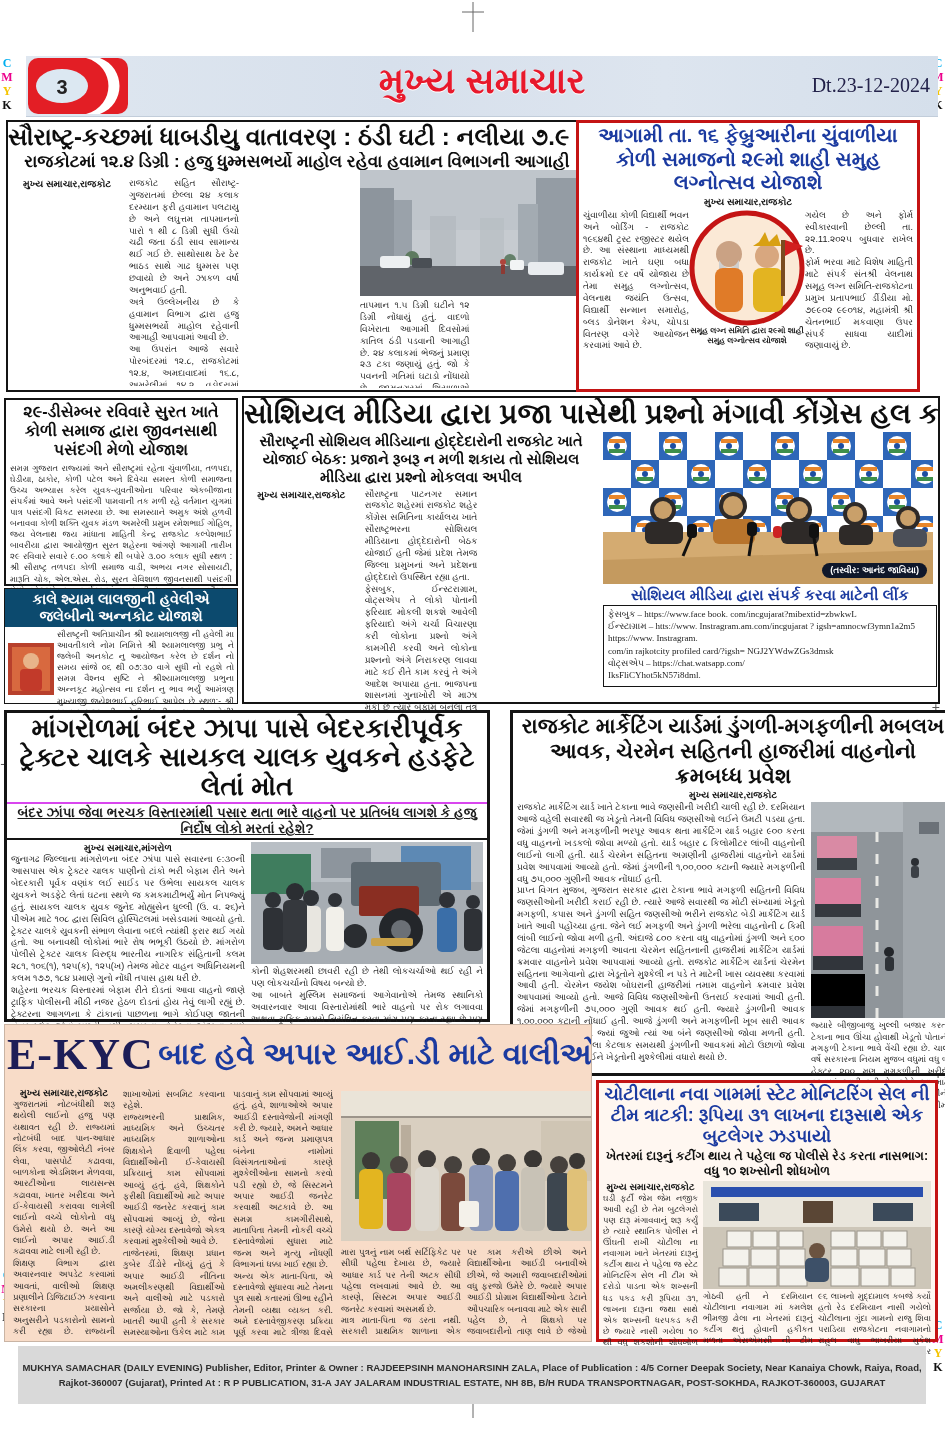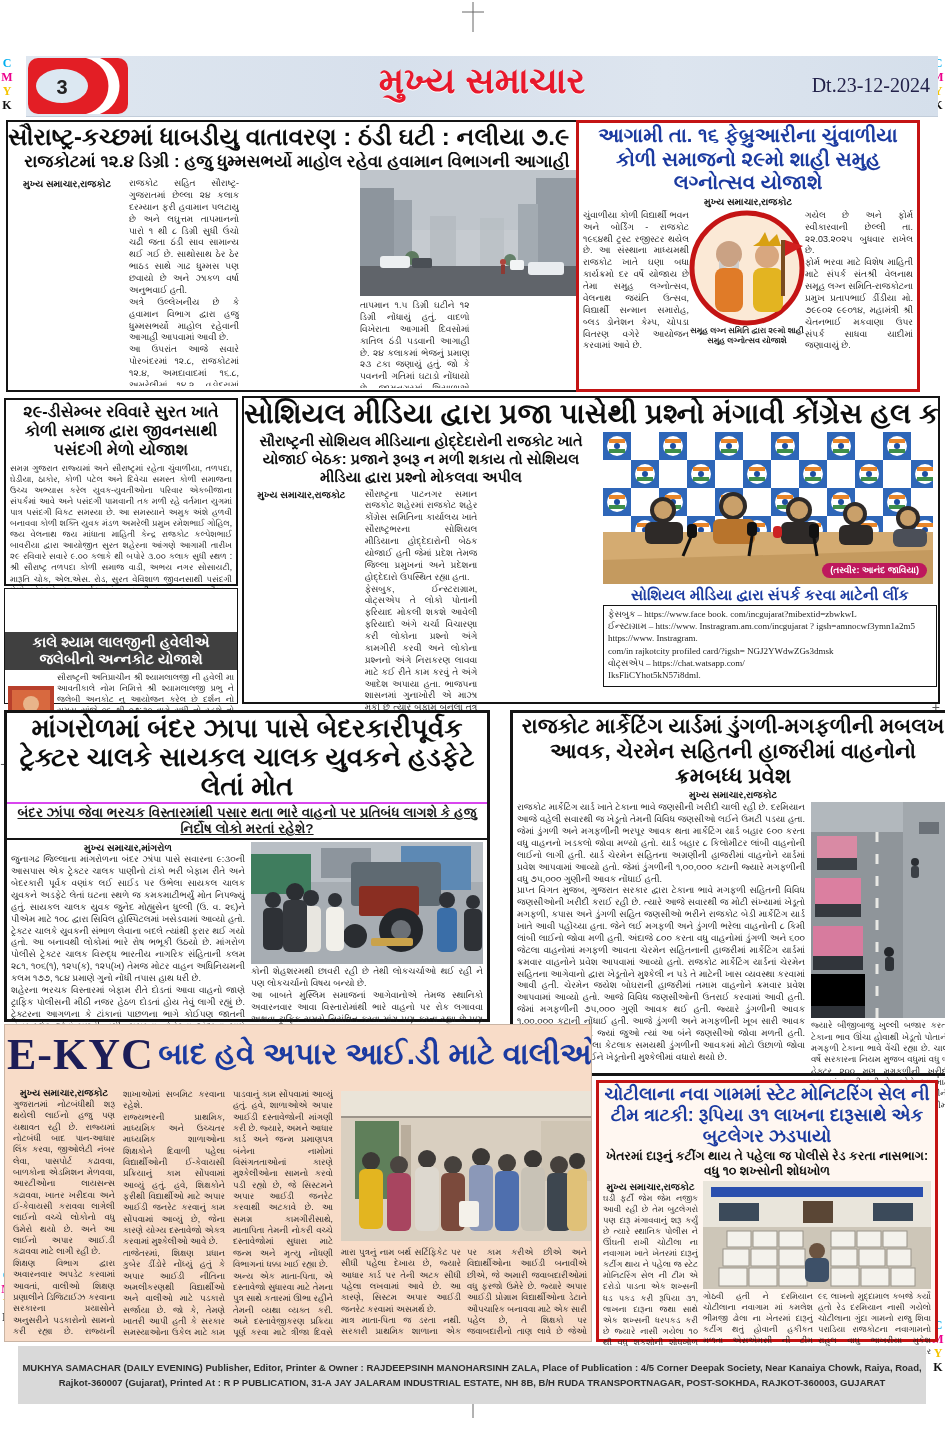--- a/index.html
+++ b/index.html
@@ -153,7 +153,7 @@
         </svg>
         <div class="bodytxt" style="font-size:8px;font-weight:bold;text-align:center;height:42px;">સમૂહ લગ્ન સમિતિ દ્વારા ૨૯મો શાહી સમુહ લગ્નોત્સવ યોજાશે</div>
       </div>
-      <div class="bodytxt" style="flex:1;height:196px;">ગયેલ છે અને ફોર્મ સ્વીકારવાની છેલ્લી તા. ૨૨.03.૨૦૨૫ બુધવાર રાખેલ છે.
+      <div class="bodytxt" style="flex:1;height:196px;">ગયેલ છે અને ફોર્મ સ્વીકારવાની છેલ્લી તા. ૨૨.11.૨૦૨૫ બુધવાર રાખેલ છે.
 ફોર્મ ભરવા માટે વિશેષ માહિતી માટે સંપર્ક સંતશ્રી વેલનાથ સમૂહ લગ્ન સમિતિ-રાજકોટના પ્રમુખ પ્રતાપભાઈ ડીંડીયા મો. ૭૯૯૦૨ ૯૯૦૧૪, મહામંત્રી શ્રી ચેતનભાઈ મકવાણા ઉપર સંપર્ક સાધવા યાદીમાં જણાવાયું છે.</div>
     </div>
   </div>

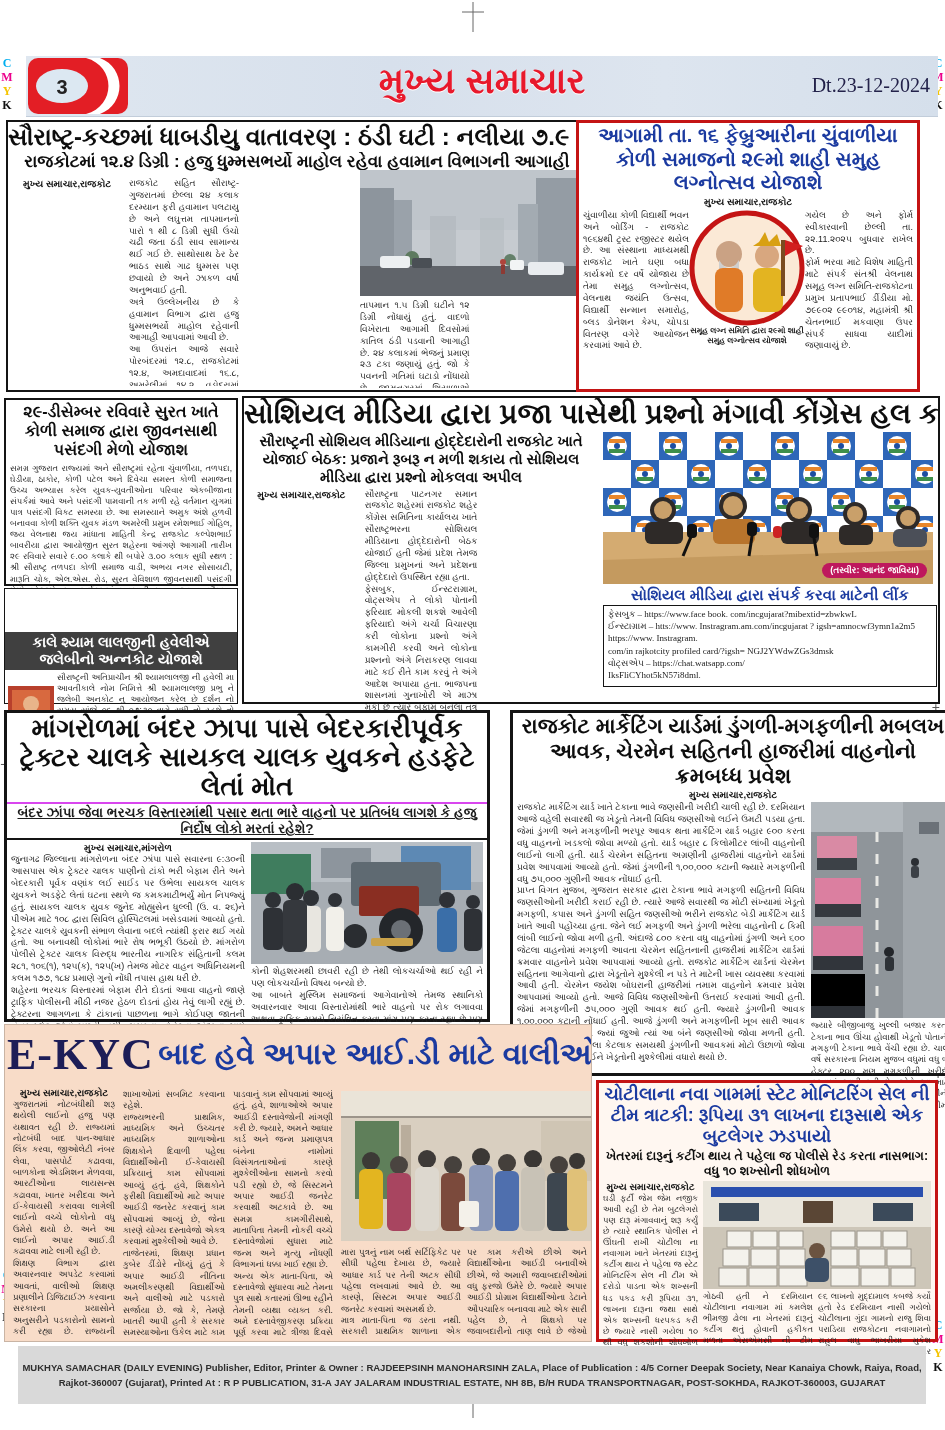--- a/index.html
+++ b/index.html
@@ -26,7 +26,7 @@
   #masthead .date{position:absolute;right:8px;top:18px;font-family:"Liberation Serif",serif;
      font-weight:normal;font-size:20px;color:#23224a;}
   .reg{position:absolute;color:#555;font-size:14px;}
-  .pill{position:absolute;right:6px;bottom:6px;background:#be185d;color:#fff;font-weight:bold;
+  .pill{position:absolute;right:6px;bottom:6px;background:#0f172a;color:#fff;font-weight:bold;
         font-size:9px;padding:2px 8px;border-radius:9px;}
   .subband{border-top:2px solid #d946ef;border-bottom:2px solid #141414;font-weight:bold;
            text-align:center;text-decoration:underline;}

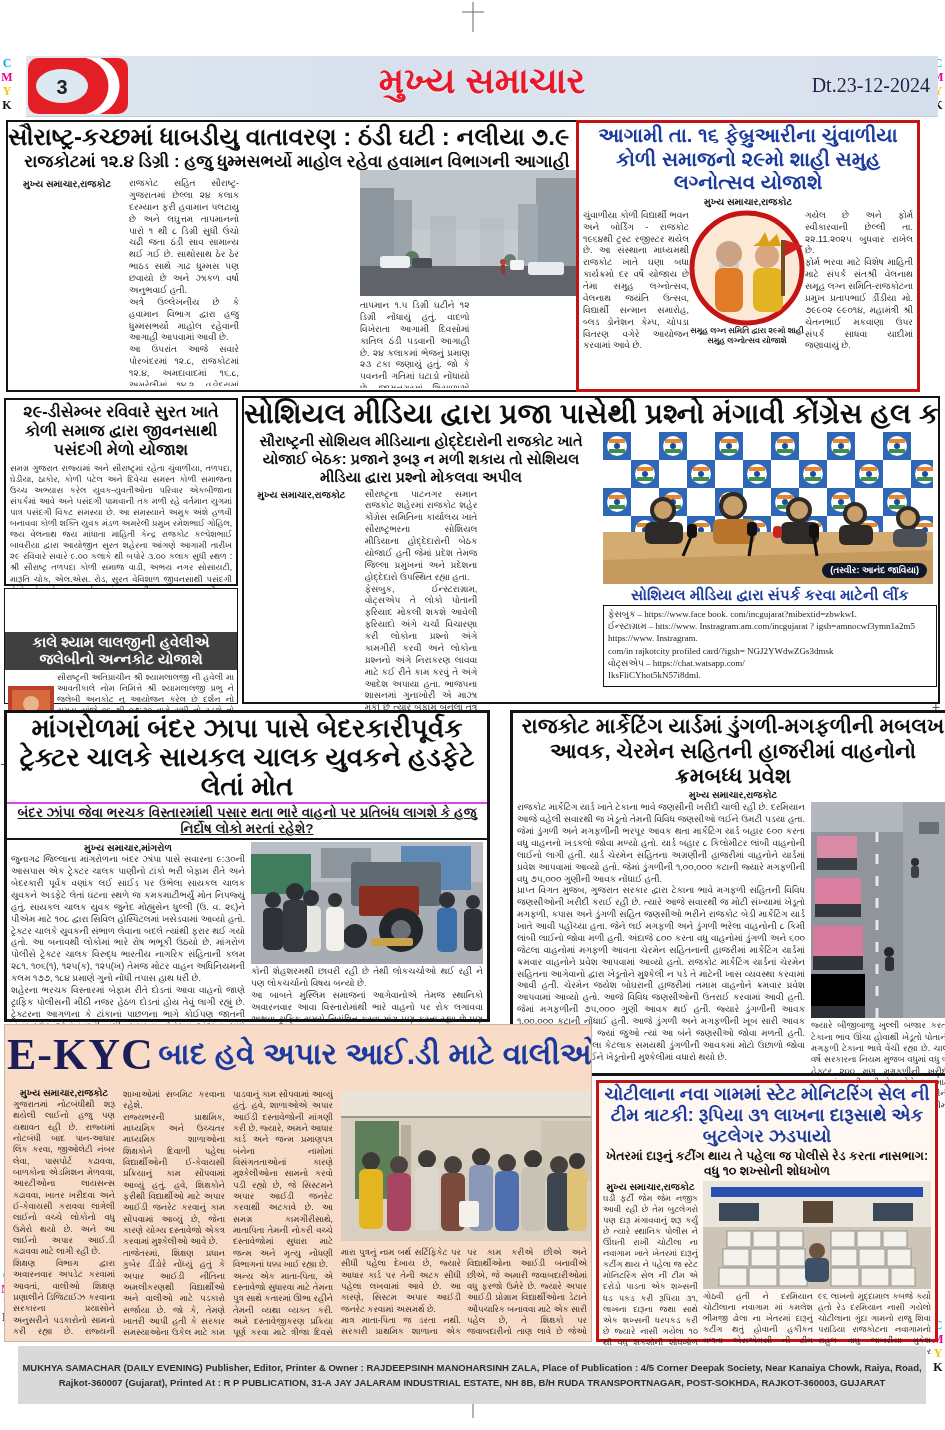--- a/index.html
+++ b/index.html
@@ -164,7 +164,7 @@
   </div>
 
   <div class="box" style="left:4px;top:588px;width:234px;height:116px;border-width:1px;">
-    <div style="background:#404040;color:#fff;font-weight:bold;font-size:14.5px;text-align:center;padding:2px 1px;margin-top:43px;">કાલે શ્યામ લાલજીની હવેલીએ જલેબીનો અન્નકોટ યોજાશે</div>
+    <div style="background:#0c4a6e;color:#fff;font-weight:bold;font-size:14.5px;text-align:center;padding:2px 1px;">કાલે શ્યામ લાલજીની હવેલીએ જલેબીનો અન્નકોટ યોજાશે</div>
     <div style="padding:2px 3px;">
       <svg width="46" height="52" viewBox="0 0 46 52" style="float:left;margin:14px 3px 0 0;">
         <rect width="46" height="52" fill="#b8402c"></rect>

